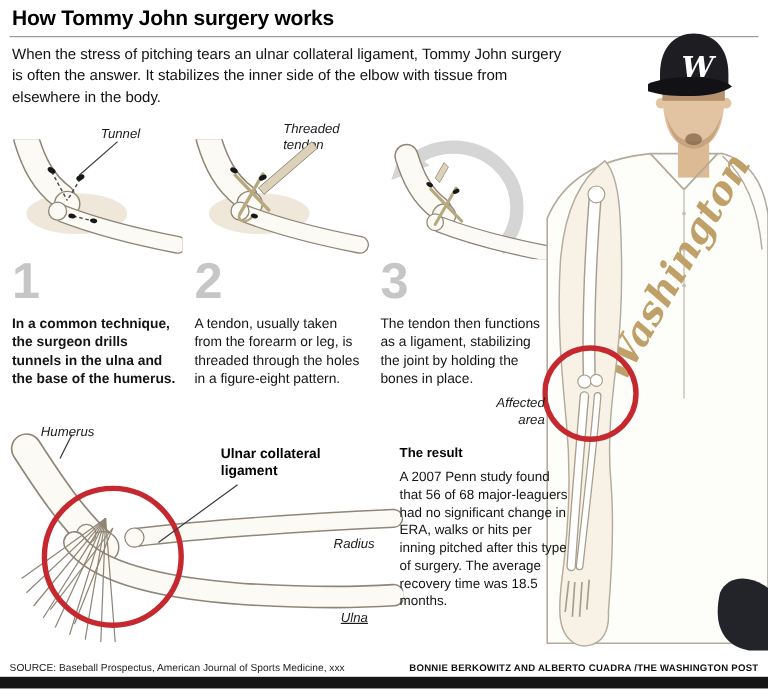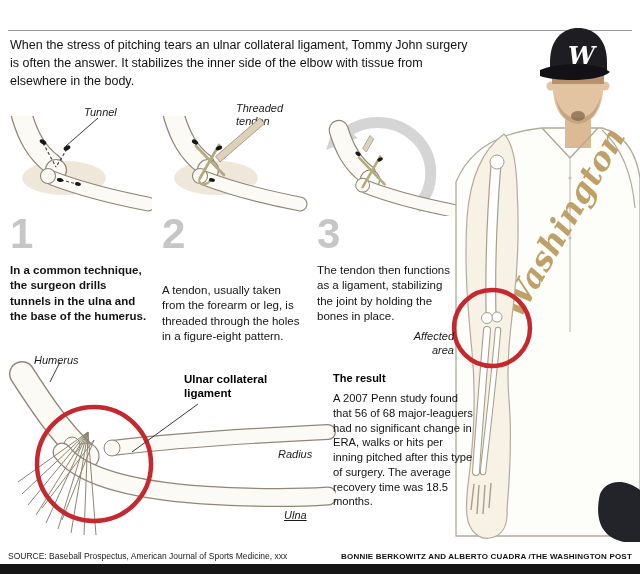--- a/index.html
+++ b/index.html
@@ -33,6 +33,7 @@
 
 <div class="page">
 
+  <div class="abs title">How Tommy John surgery works</div>
   <div class="abs rule"></div>
   <div class="abs intro">When the stress of pitching tears an ulnar collateral ligament, Tommy John surgery is often the answer. It stabilizes the inner side of the elbow with tissue from elsewhere in the body.</div>
 

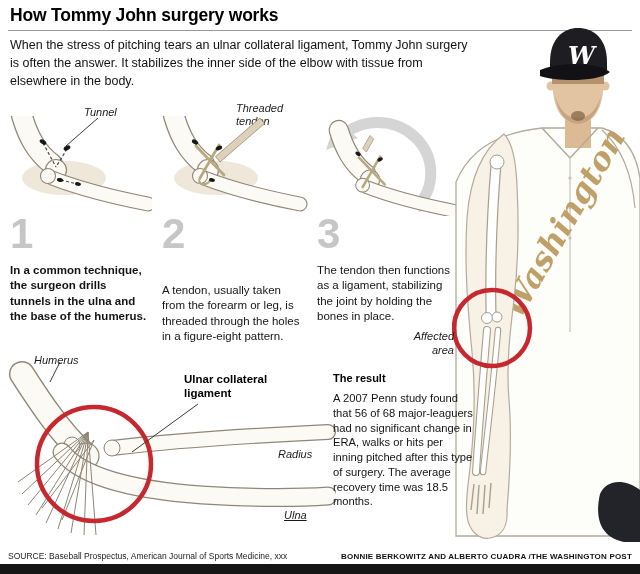--- a/index.html
+++ b/index.html
@@ -107,7 +107,7 @@
   <div class="abs step-number" style="left:317px;top:213px;">3</div>
 
   <div class="abs step-text" style="left:10px;top:263px;width:140px;font-weight:bold;">In a common technique, the surgeon drills tunnels in the ulna and the base of the humerus.</div>
-  <div class="abs step-text" style="left:162px;top:263px;width:142px;margin-top:20px;">A tendon, usually taken from the forearm or leg, is threaded through the holes in a figure-eight pattern.</div>
+  <div class="abs step-text" style="left:162px;top:263px;width:142px;">A tendon, usually taken from the forearm or leg, is threaded through the holes in a figure-eight pattern.</div>
   <div class="abs step-text" style="left:317px;top:263px;width:138px;">The tendon then functions as a ligament, stabilizing the joint by holding the bones in place.</div>
 
   <svg class="abs" style="left:452px;top:22px;" width="188" height="522" viewBox="0 0 188 522">

